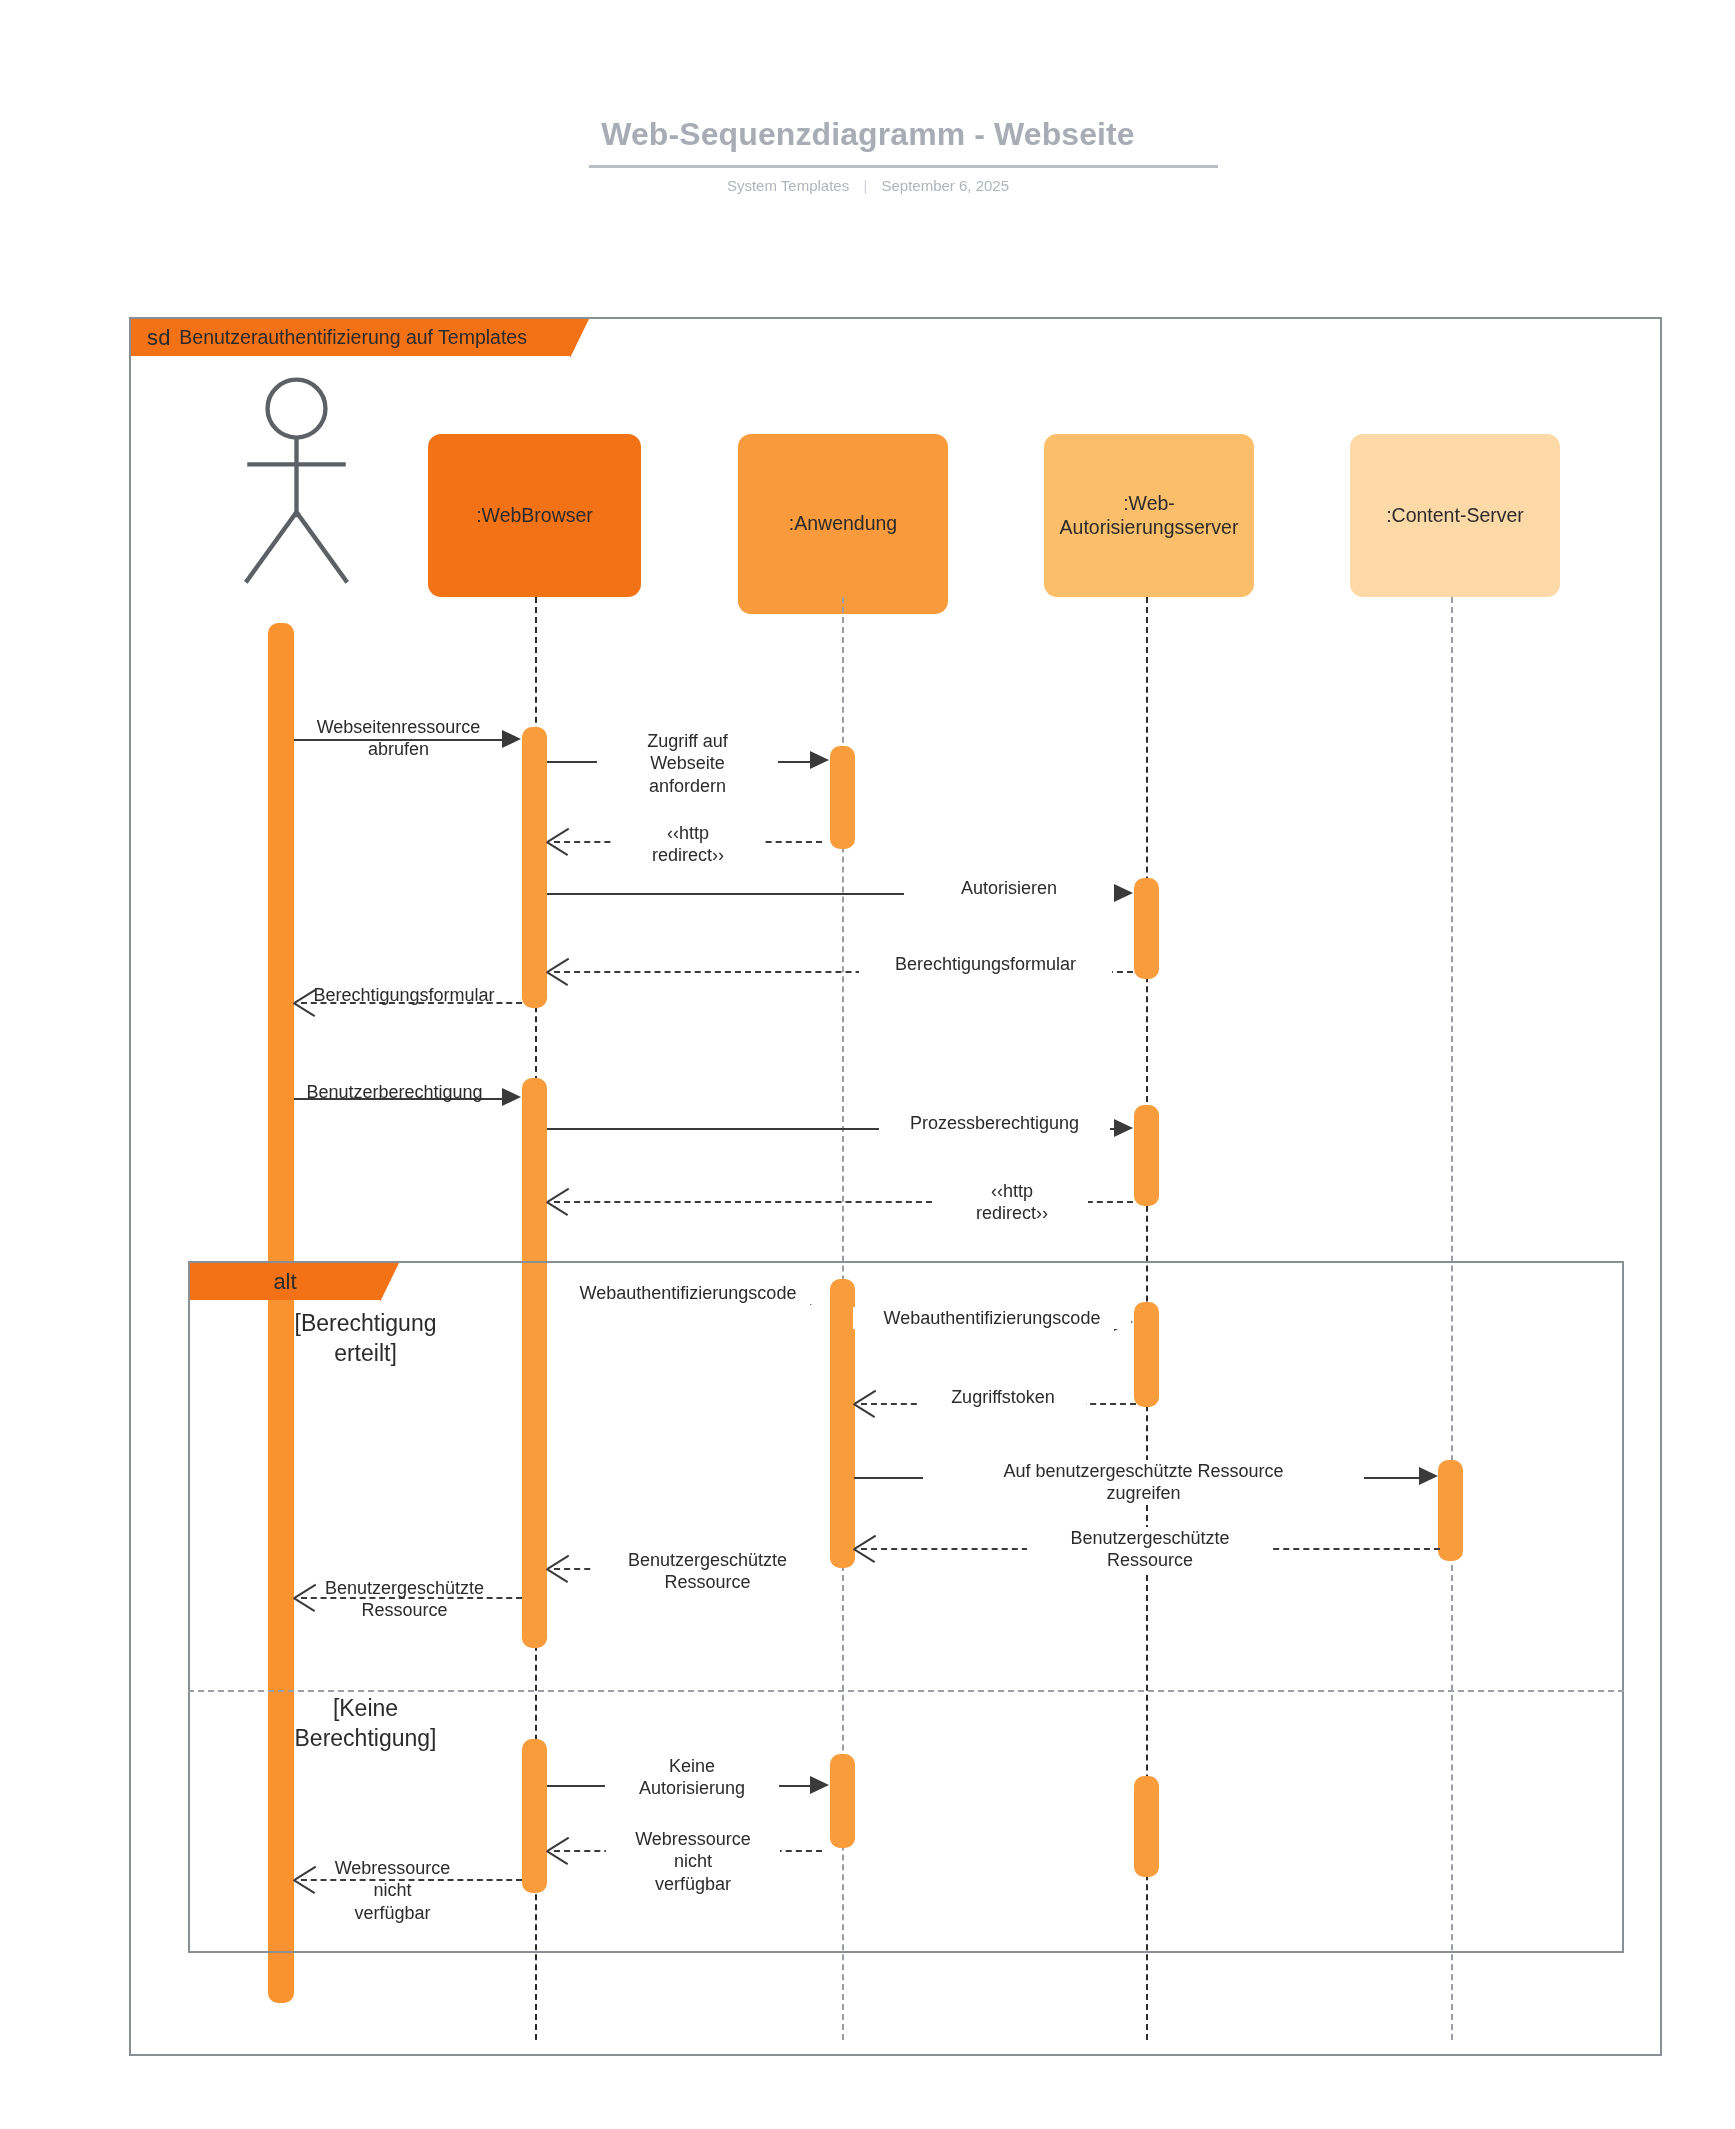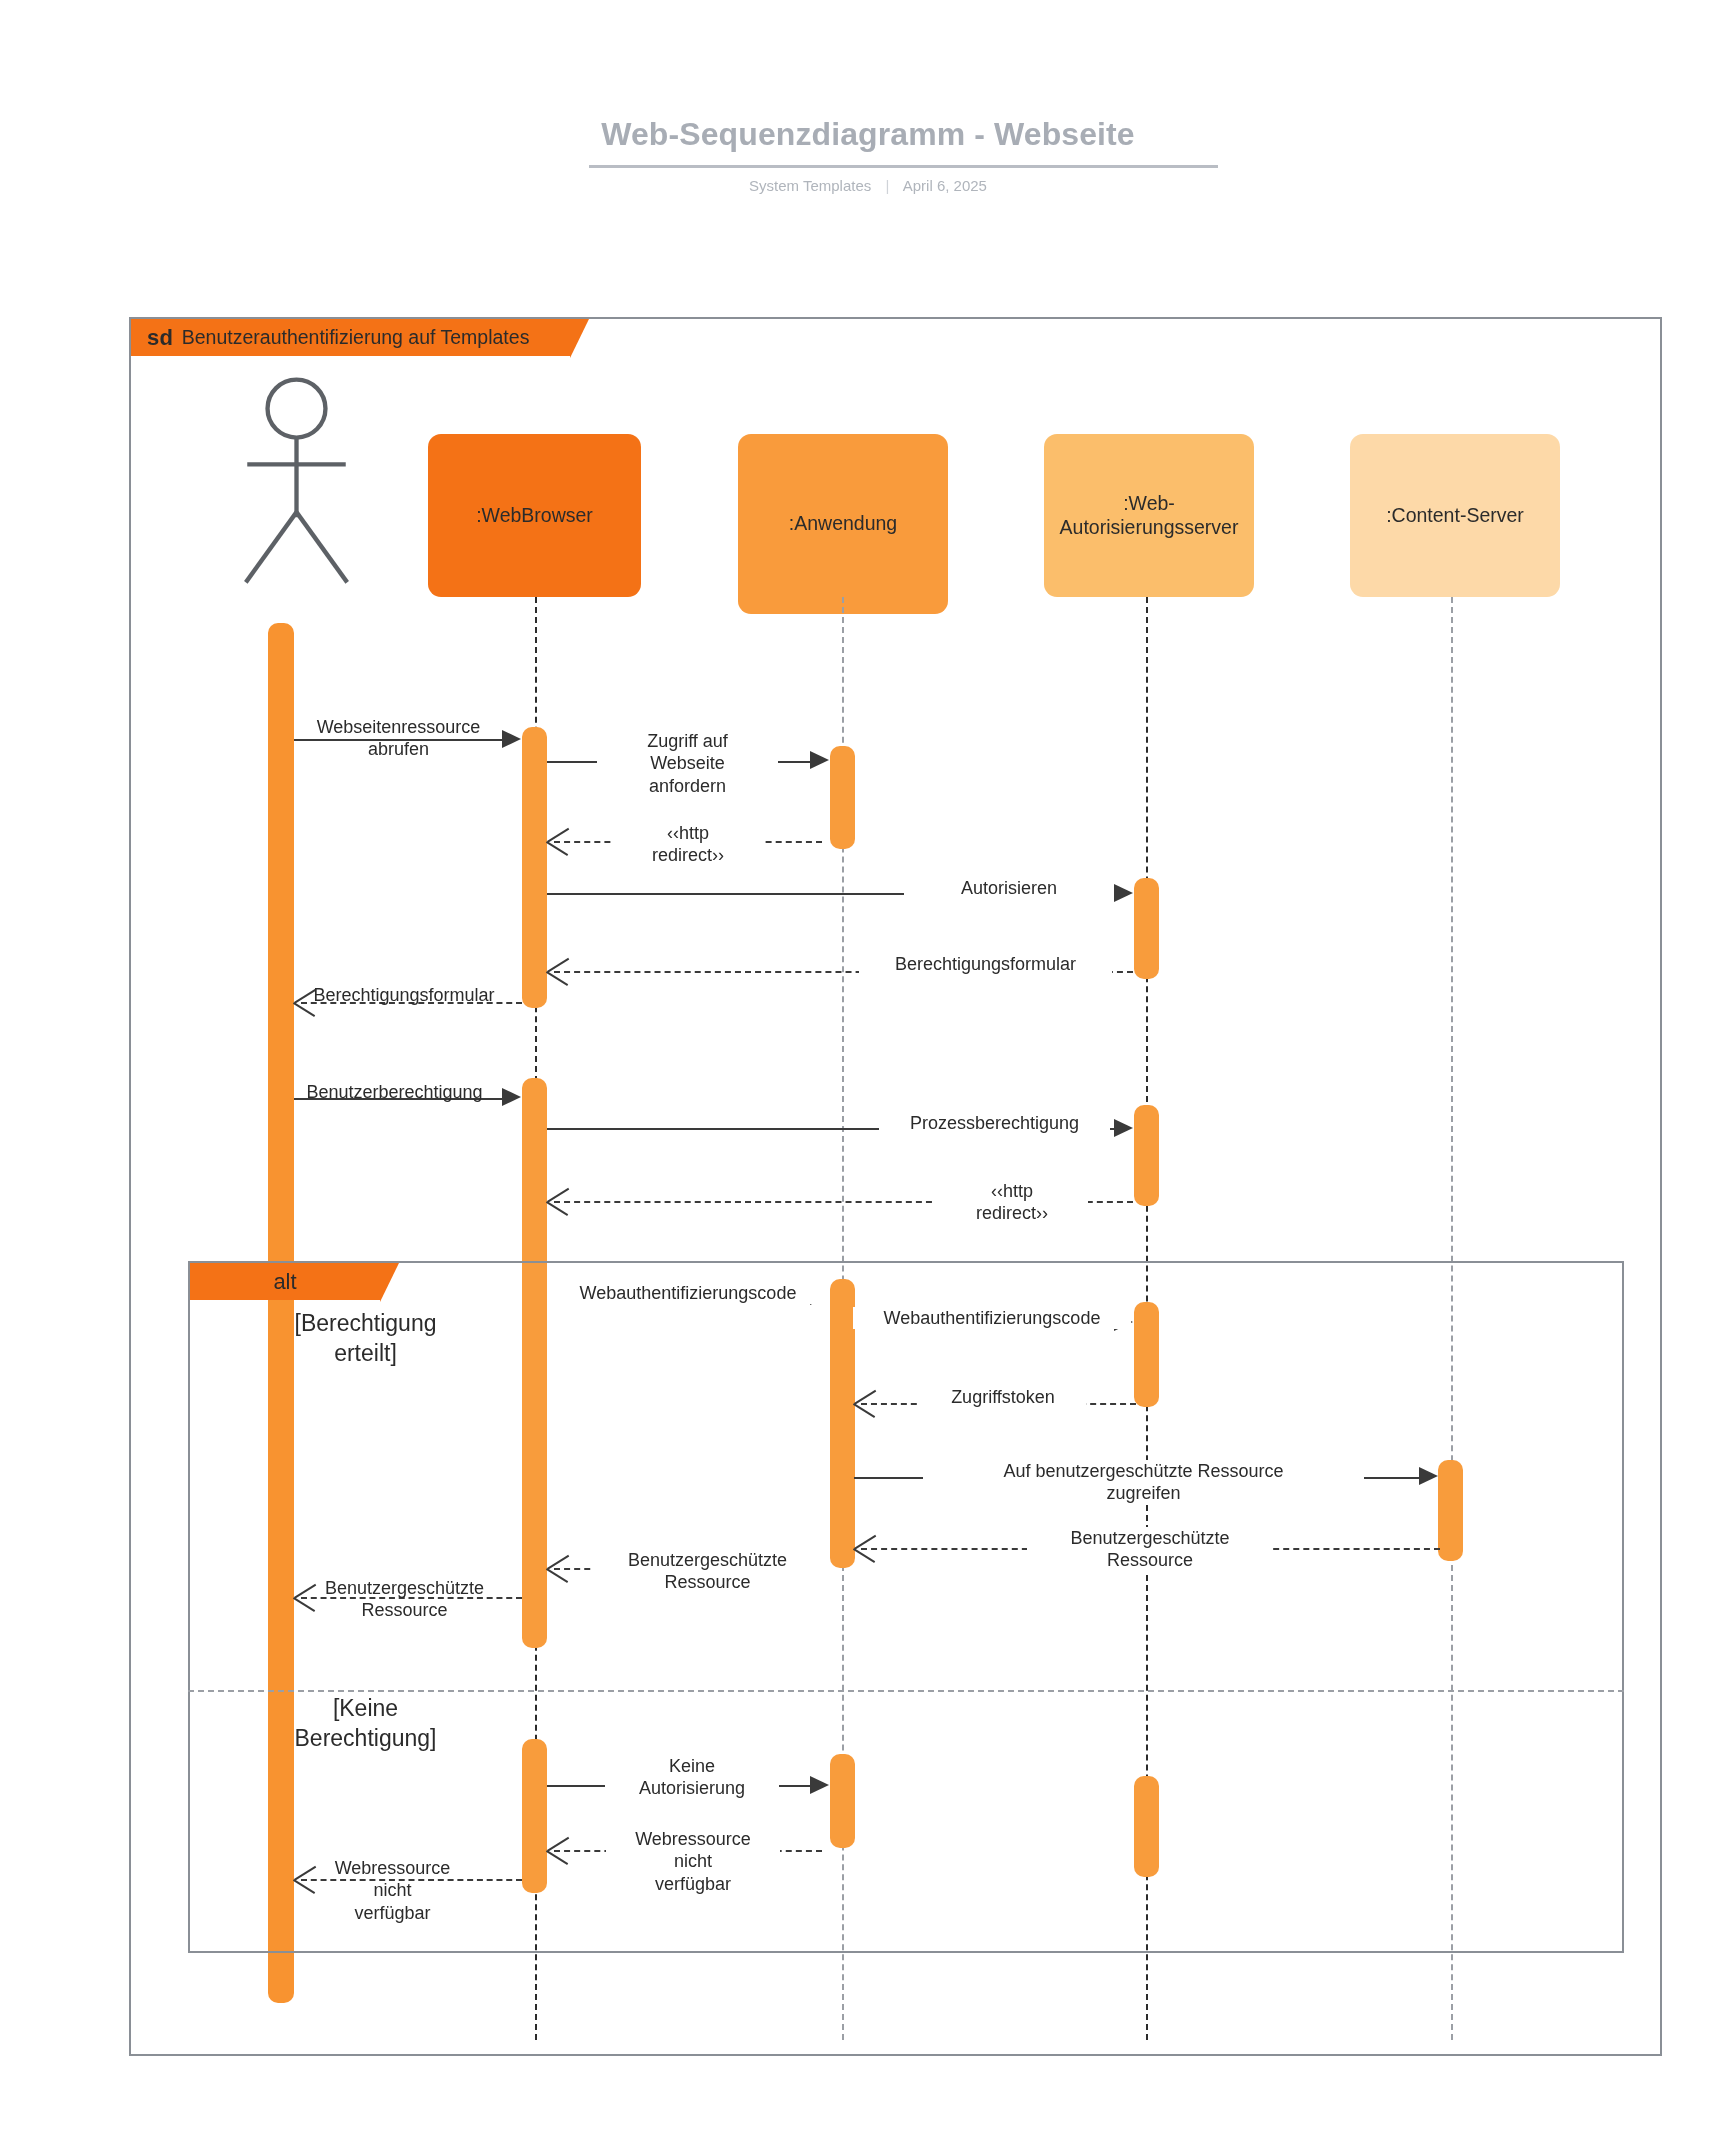--- a/index.html
+++ b/index.html
@@ -79,7 +79,7 @@
   <div class="doc-sub">
     <span>System Templates</span>
     <span class="sep">|</span>
-    <span>April 6, 2025</span>
+    <span>September 6, 2025</span>
   </div>
 
   <div class="sd-frame"></div>

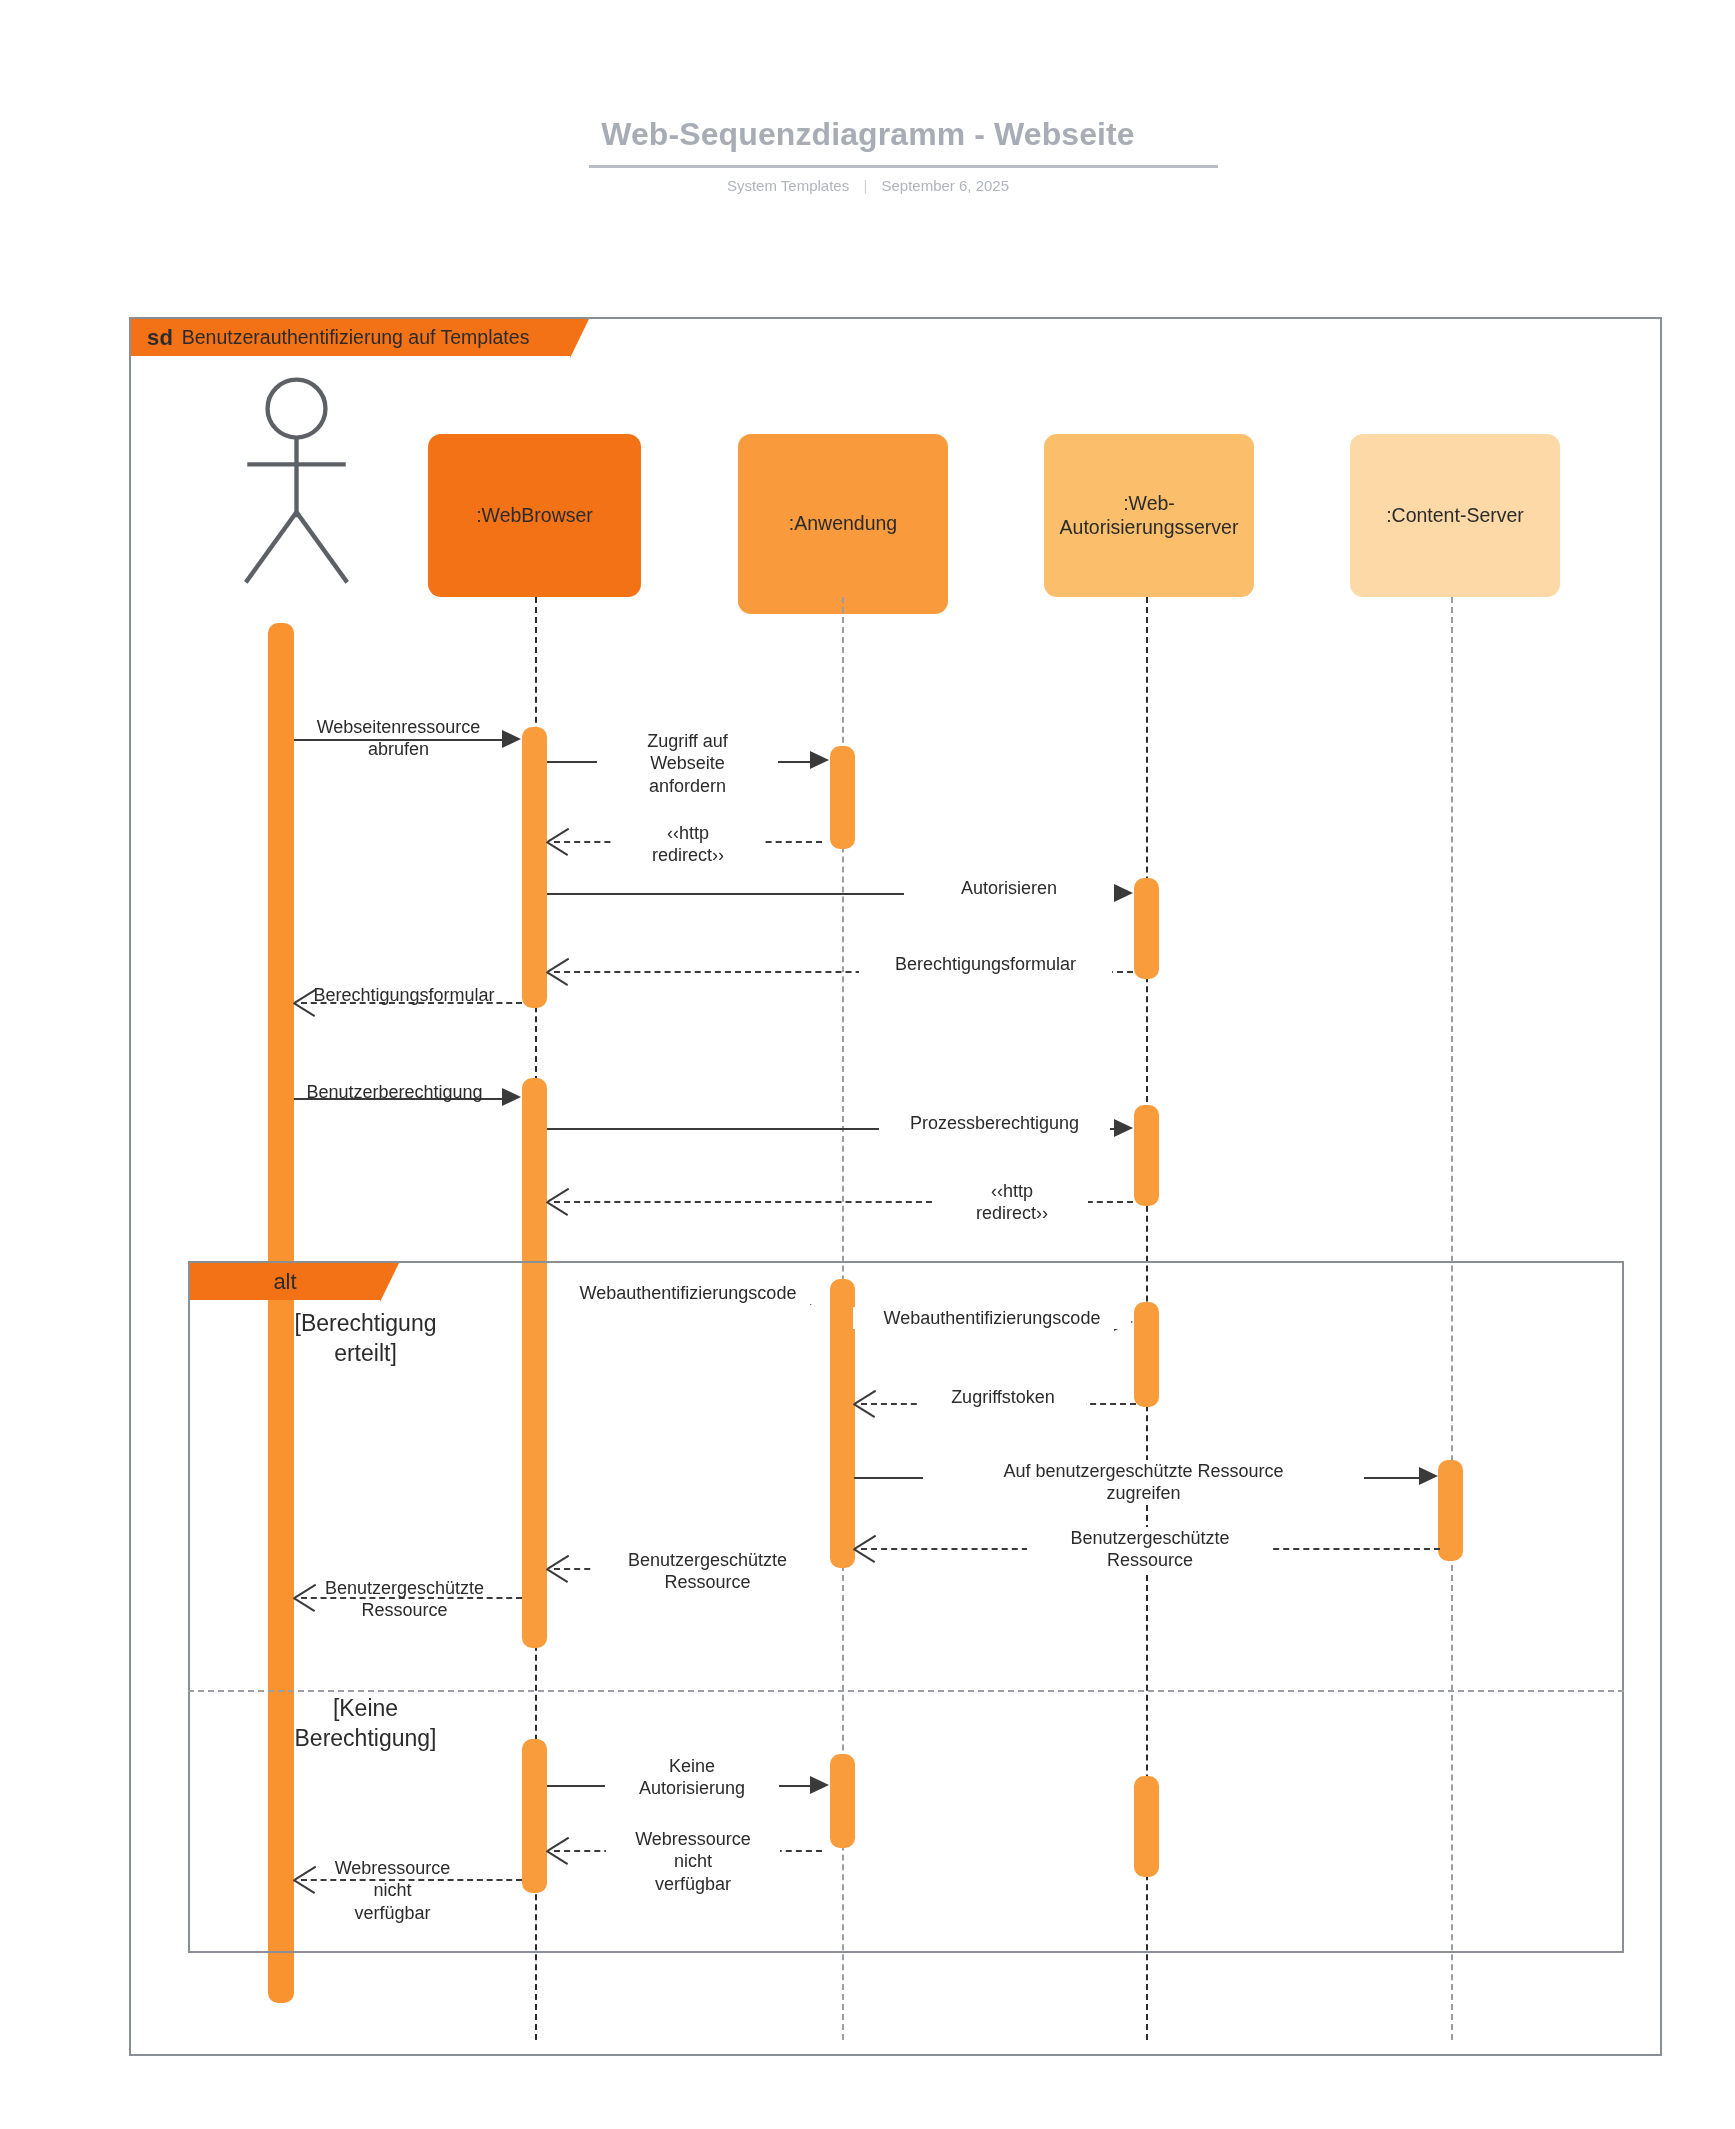--- a/index.html
+++ b/index.html
@@ -24,7 +24,7 @@
                     border-top:39px solid #F47216;border-right:19px solid transparent;}
   #sd-tab{left:129px;top:317px;width:441px;padding-left:16px;
           border-top:2.2px solid #8a8f96;border-left:2.2px solid #8a8f96;}
-  #sd-tab .kw{font-weight:bold;font-size:22px;margin-right:8.7px;letter-spacing:0.2px;}
+  #sd-tab .kw{font-weight:normal;font-size:22px;margin-right:8.7px;letter-spacing:0.2px;}
   #sd-tab .nm{font-size:19.5px;}
 
   

